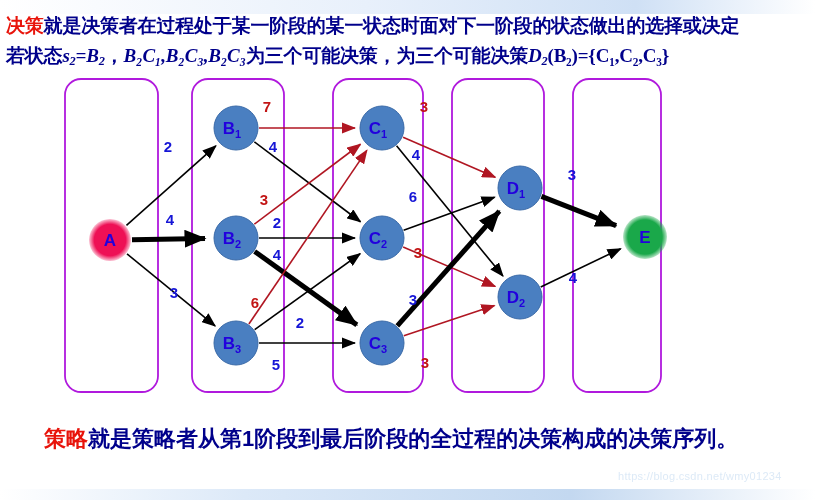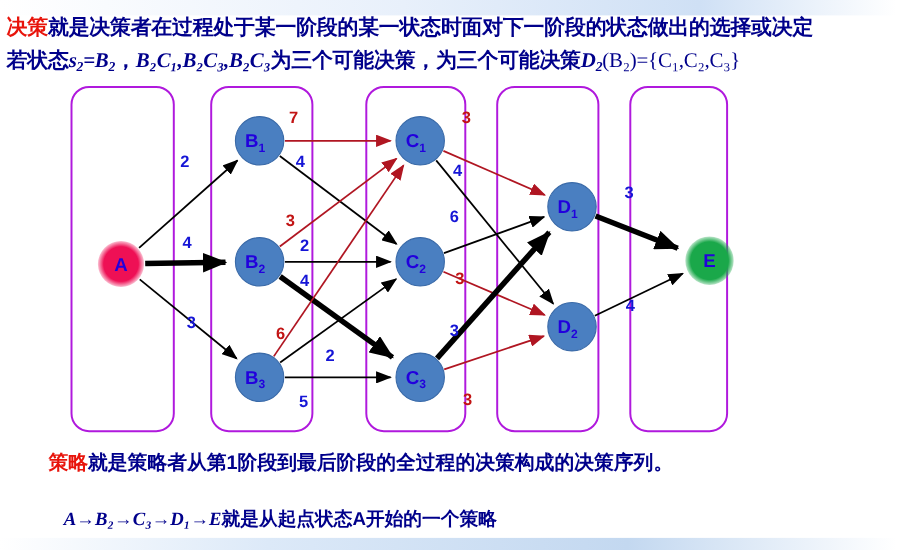--- a/index.html
+++ b/index.html
@@ -57,7 +57,7 @@
   }
   .mathup {
     font-family: "Liberation Serif", "DejaVu Serif", serif;
-    font-weight: normal;
+    font-weight: bold;
   }
   sub.sb {
     font-size: 0.65em;

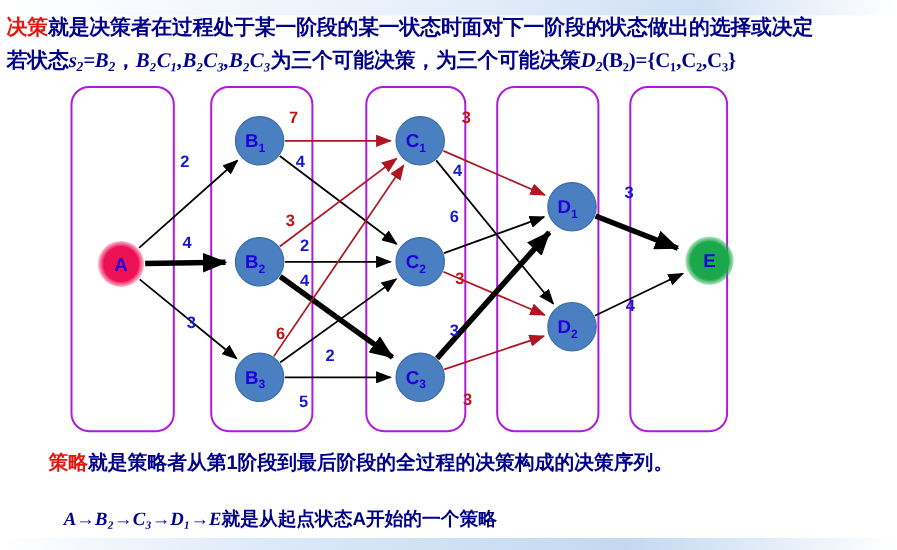--- a/index.html
+++ b/index.html
@@ -67,8 +67,8 @@
   
   .footer1 {
     position: absolute;
-    left: 44px; top: 408px;
-    font-size: 18px;
+    left: 44px; top: 424px;
+    font-size: 22px;
     font-weight: bold;
     color: #00008b;
     white-space: nowrap;

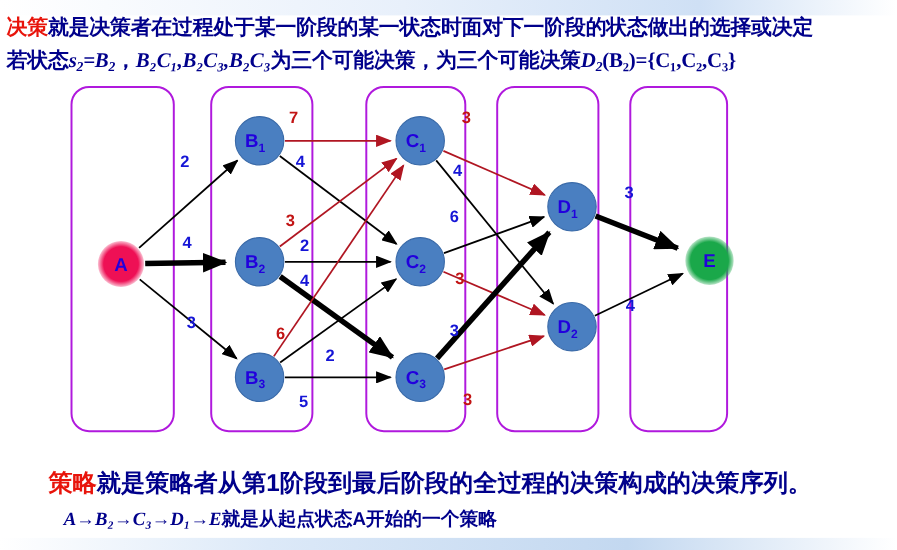--- a/index.html
+++ b/index.html
@@ -249,9 +249,6 @@
   <div class="footer1">
     <span class="kw-red">策略</span><span>就是策略者从第1阶段到最后阶段的全过程的决策构成的决策序列。</span>
   </div>
-  <div class="footer2">
-    <span class="mathit">A→B₂→C₃→D₁→E</span><span>就是从起点状态A开始的一个策略</span>
-  </div>
 
 
 </div>

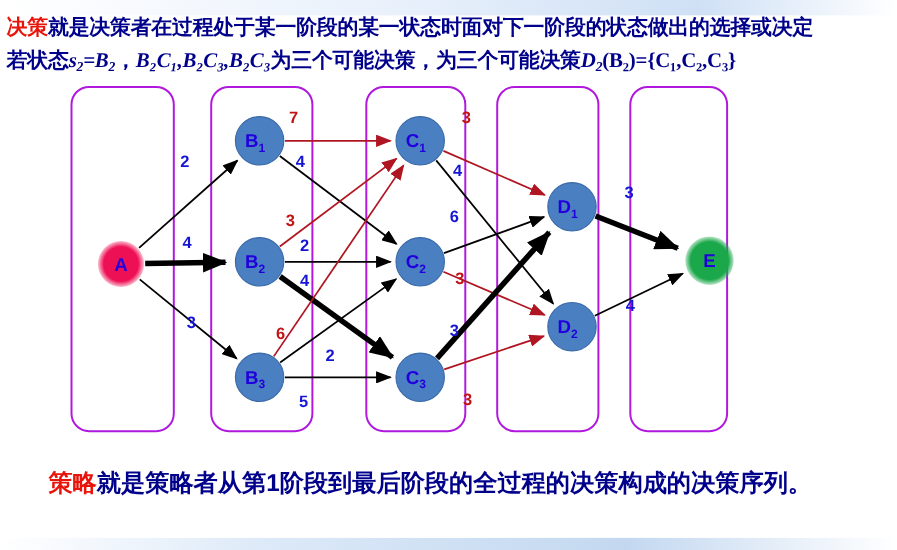--- a/index.html
+++ b/index.html
@@ -250,6 +250,7 @@
     <span class="kw-red">策略</span><span>就是策略者从第1阶段到最后阶段的全过程的决策构成的决策序列。</span>
   </div>
 
+  <div class="watermark">https://blog.csdn.net/wmy01234</div>
 
 </div>
 

